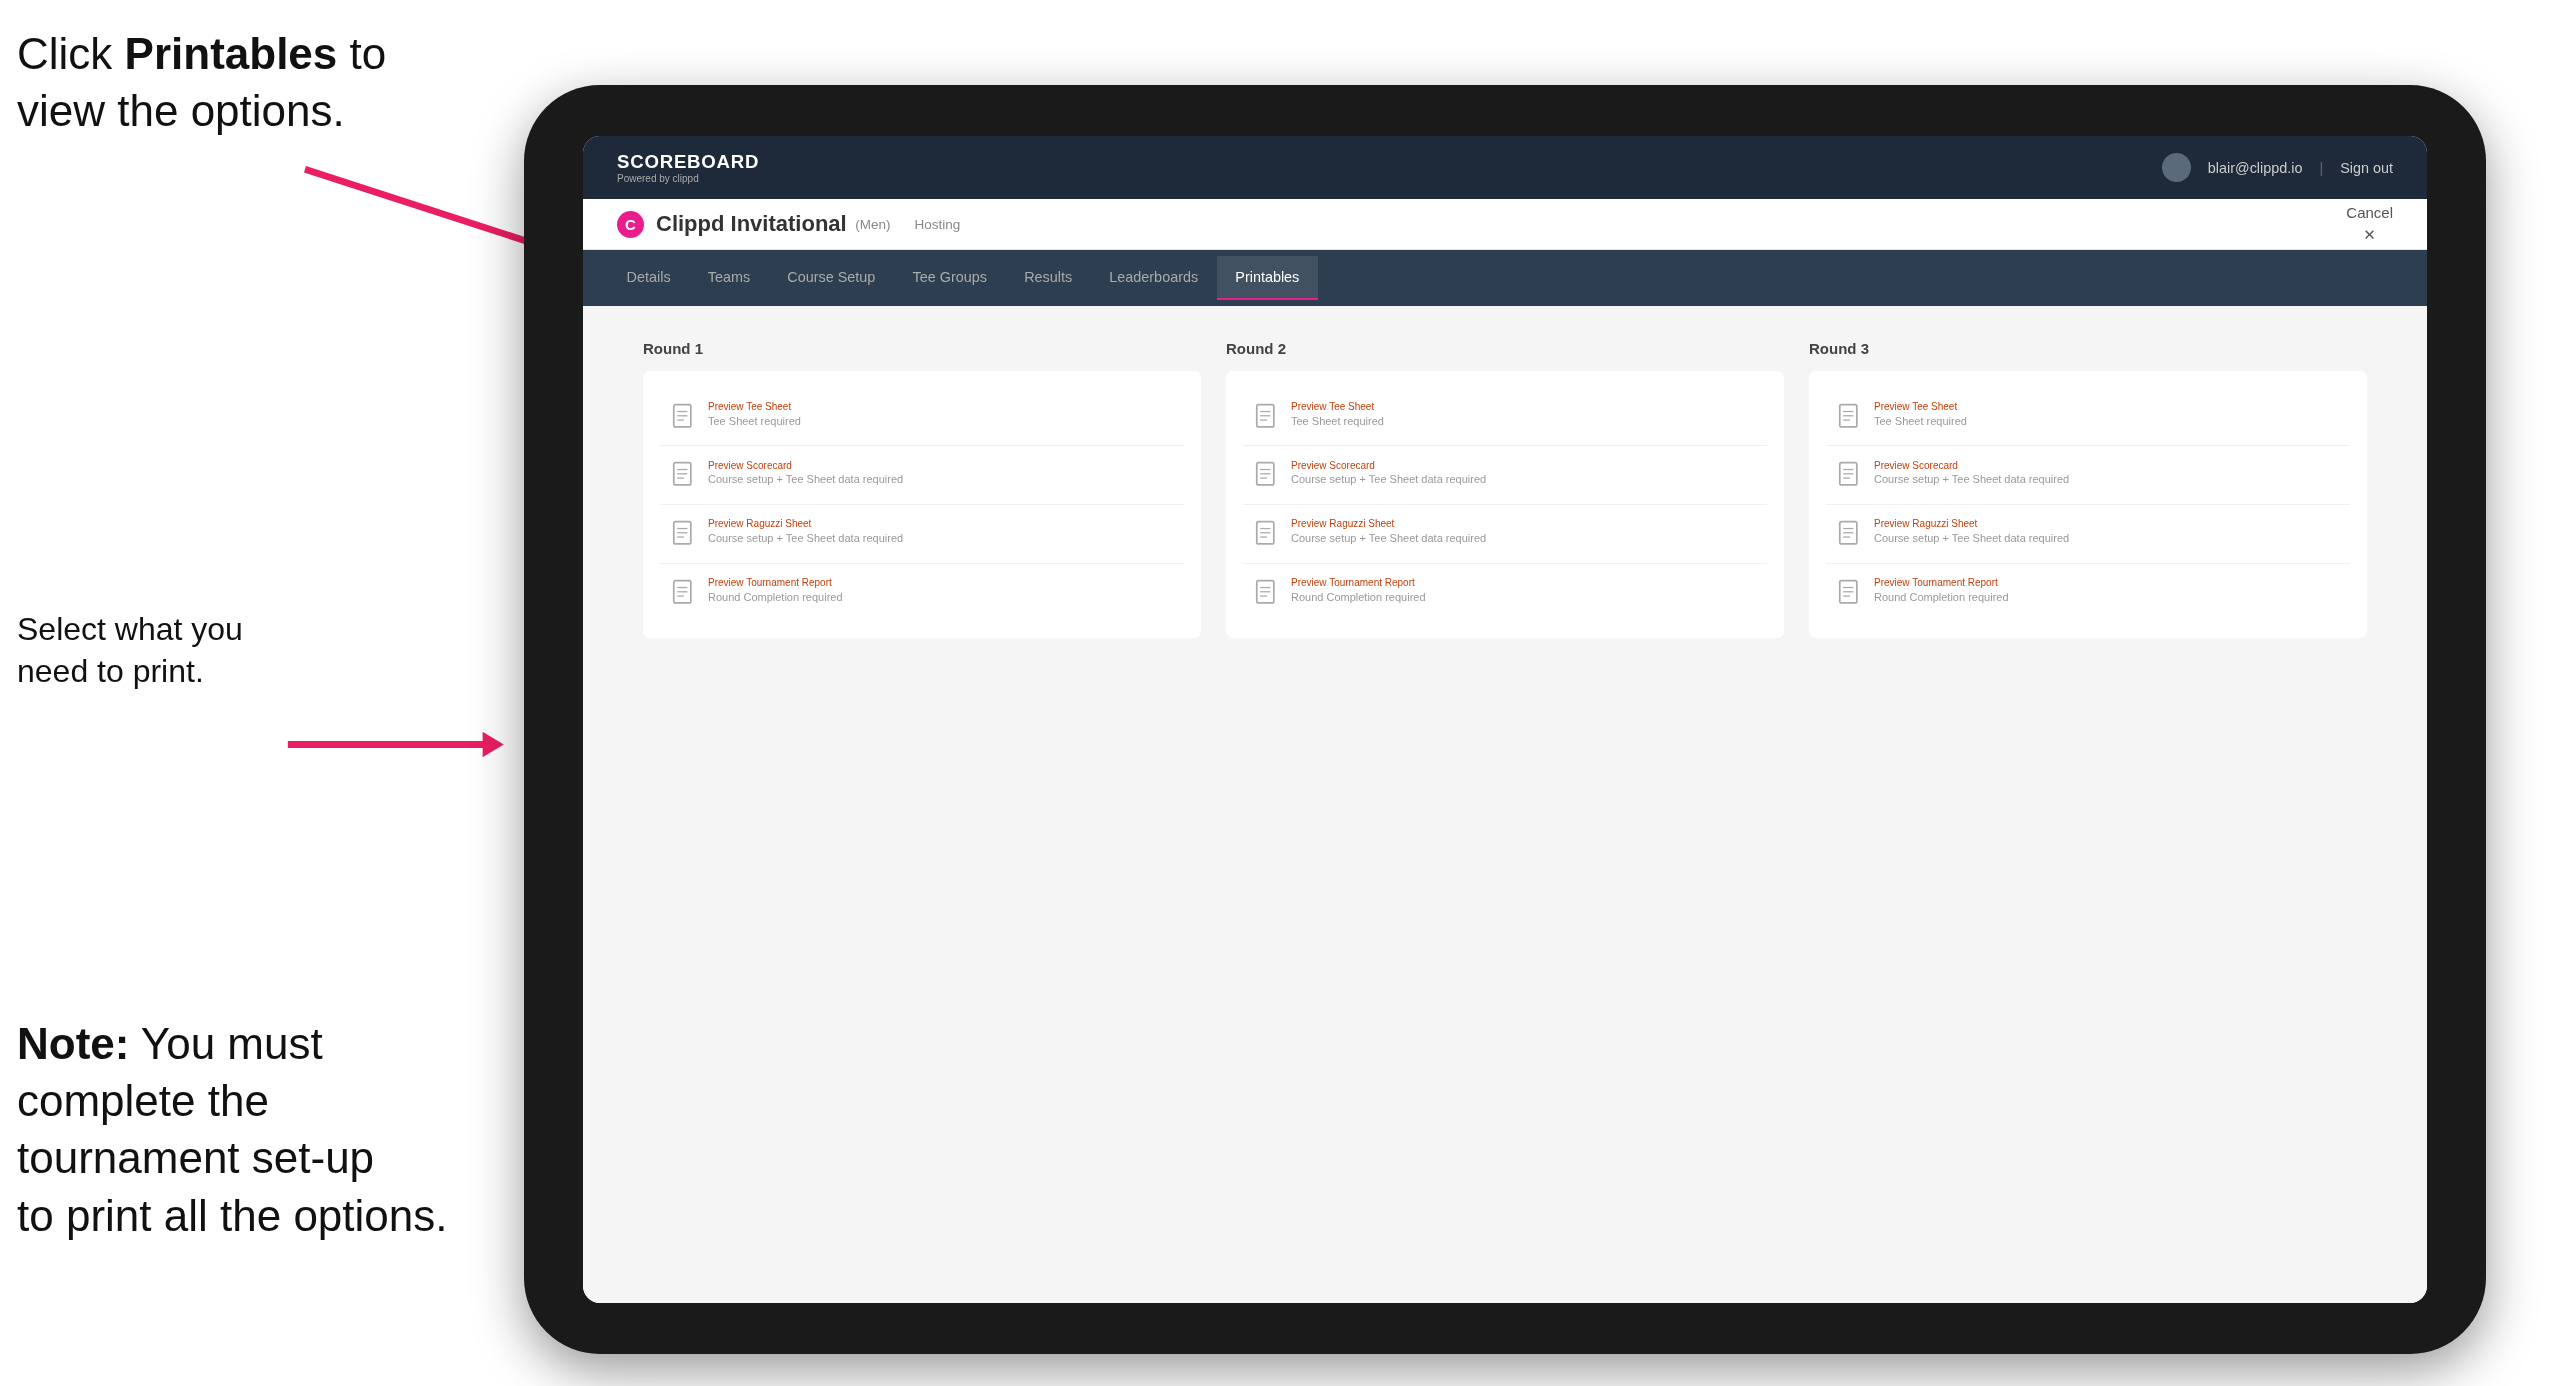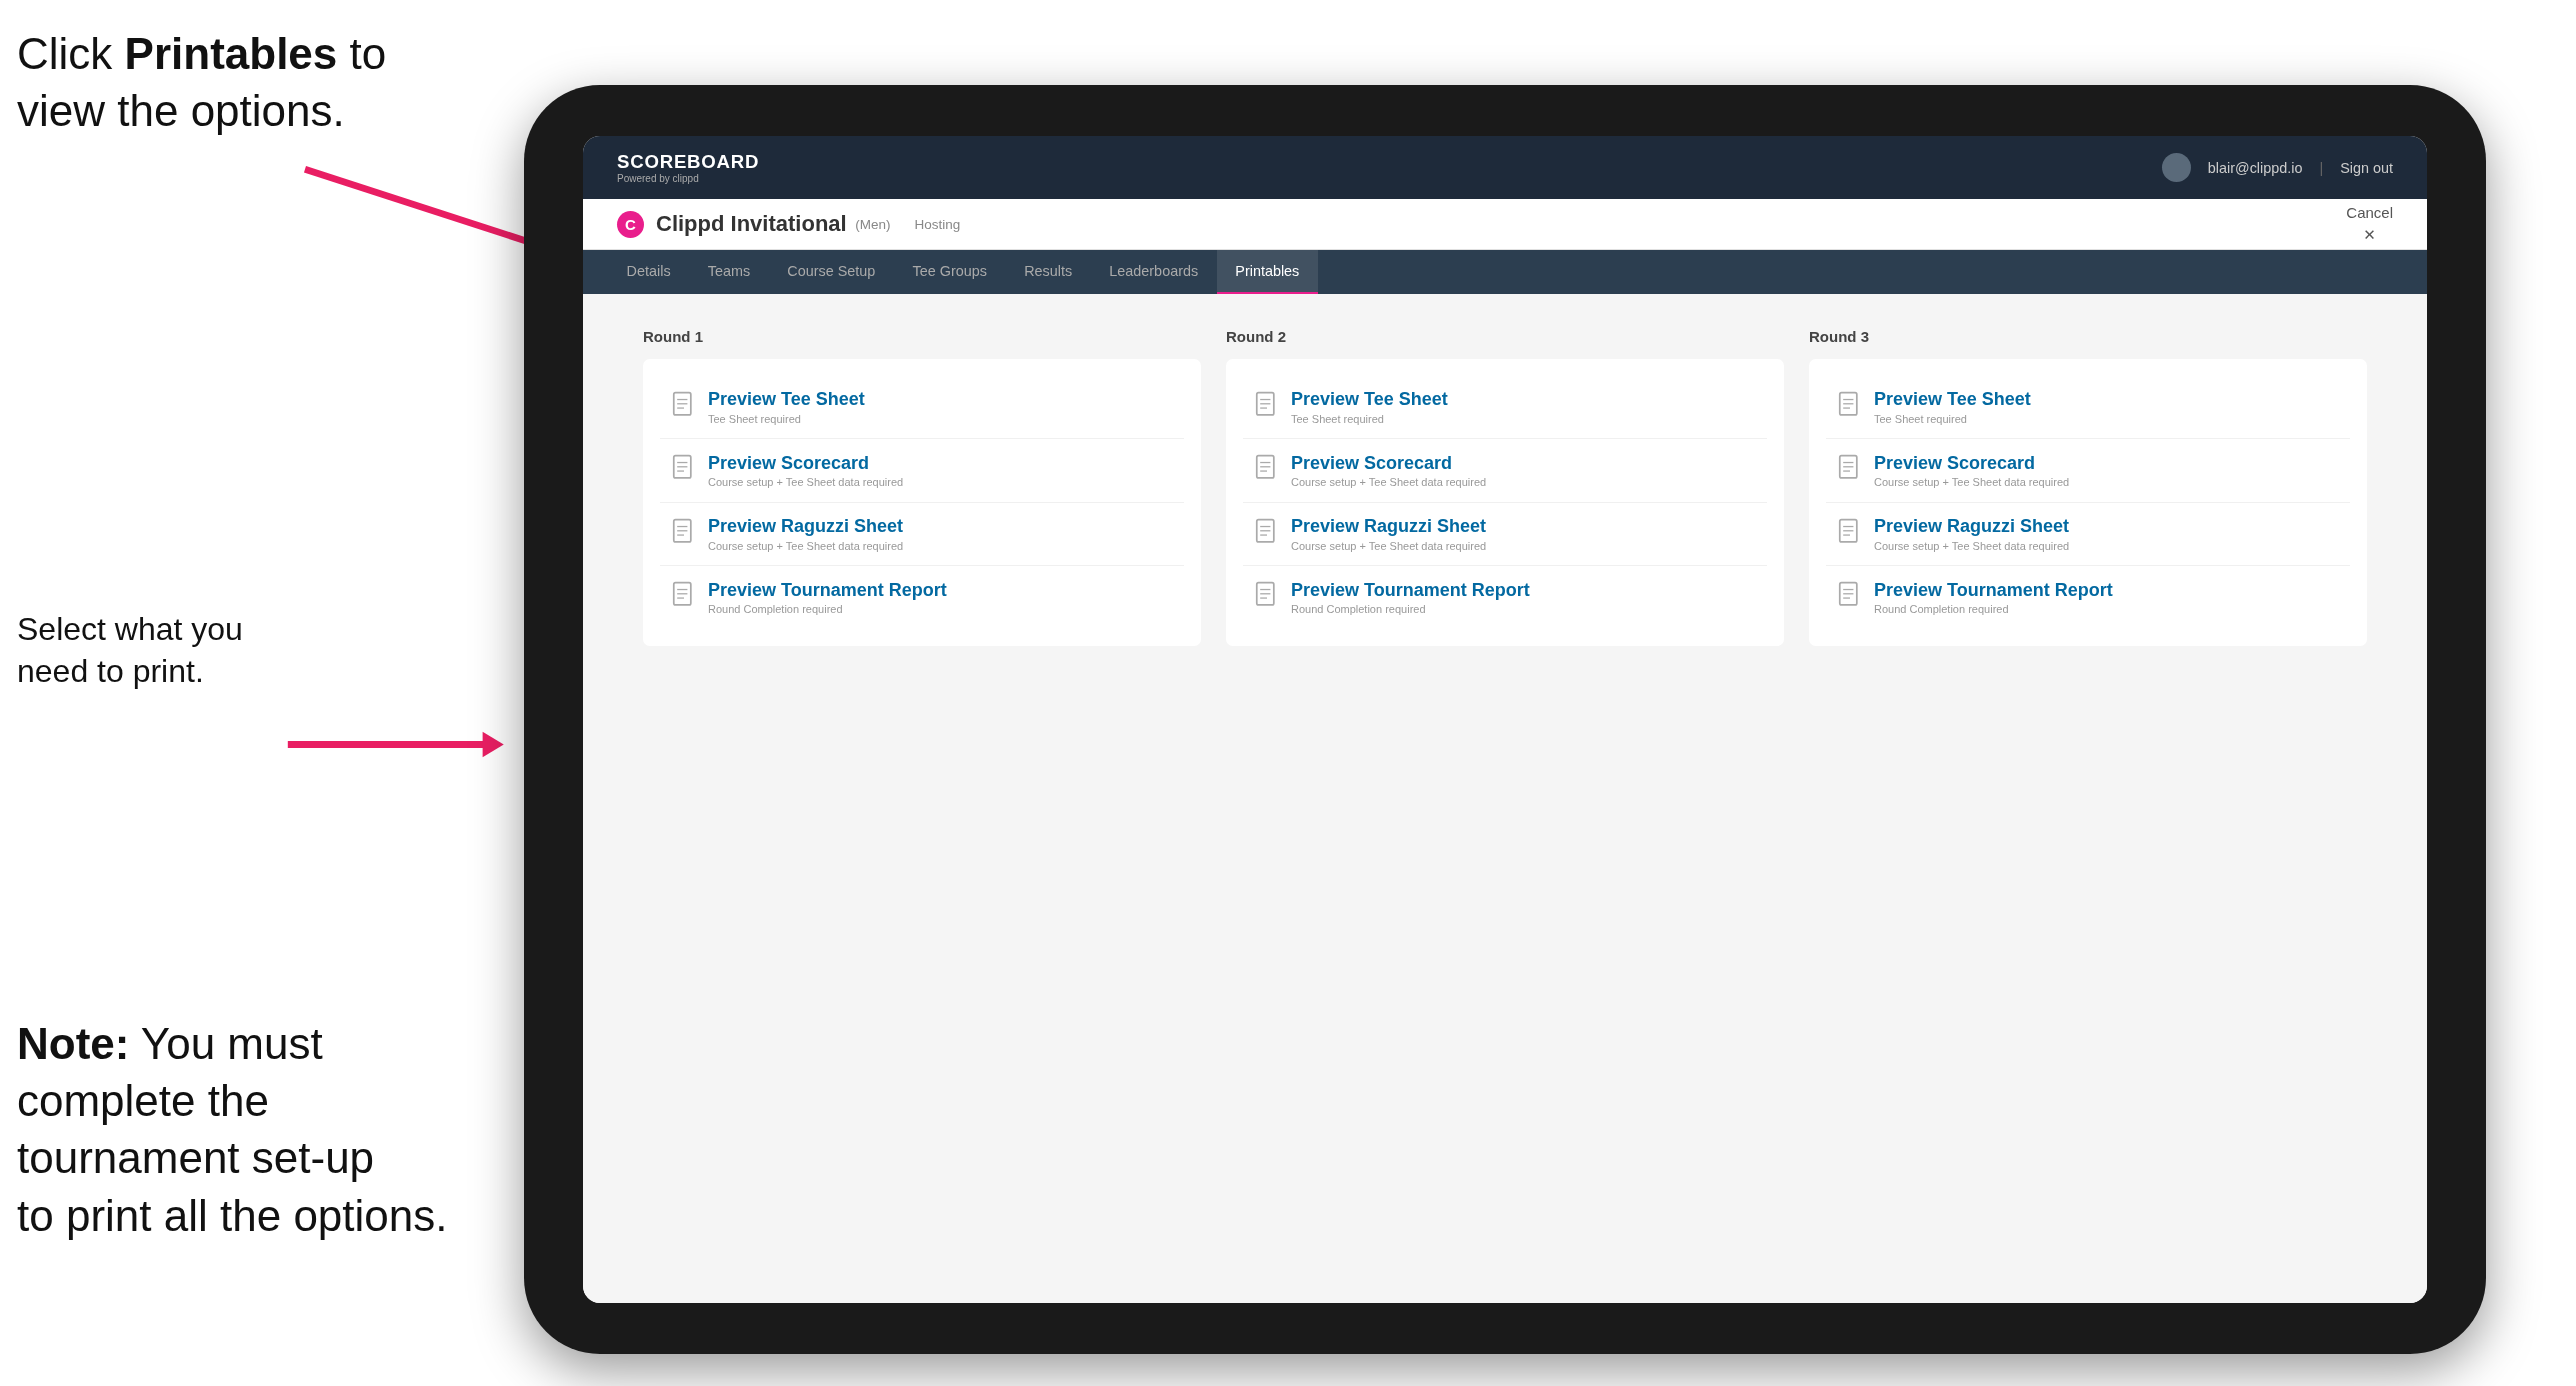--- a/index.html
+++ b/index.html
@@ -208,7 +208,7 @@
     
     .tabs-bar {
       background: #2c3e50;
-      height: 44px;
+      height: 56px;
       display: flex;
       align-items: center;
       padding: 0 25px;

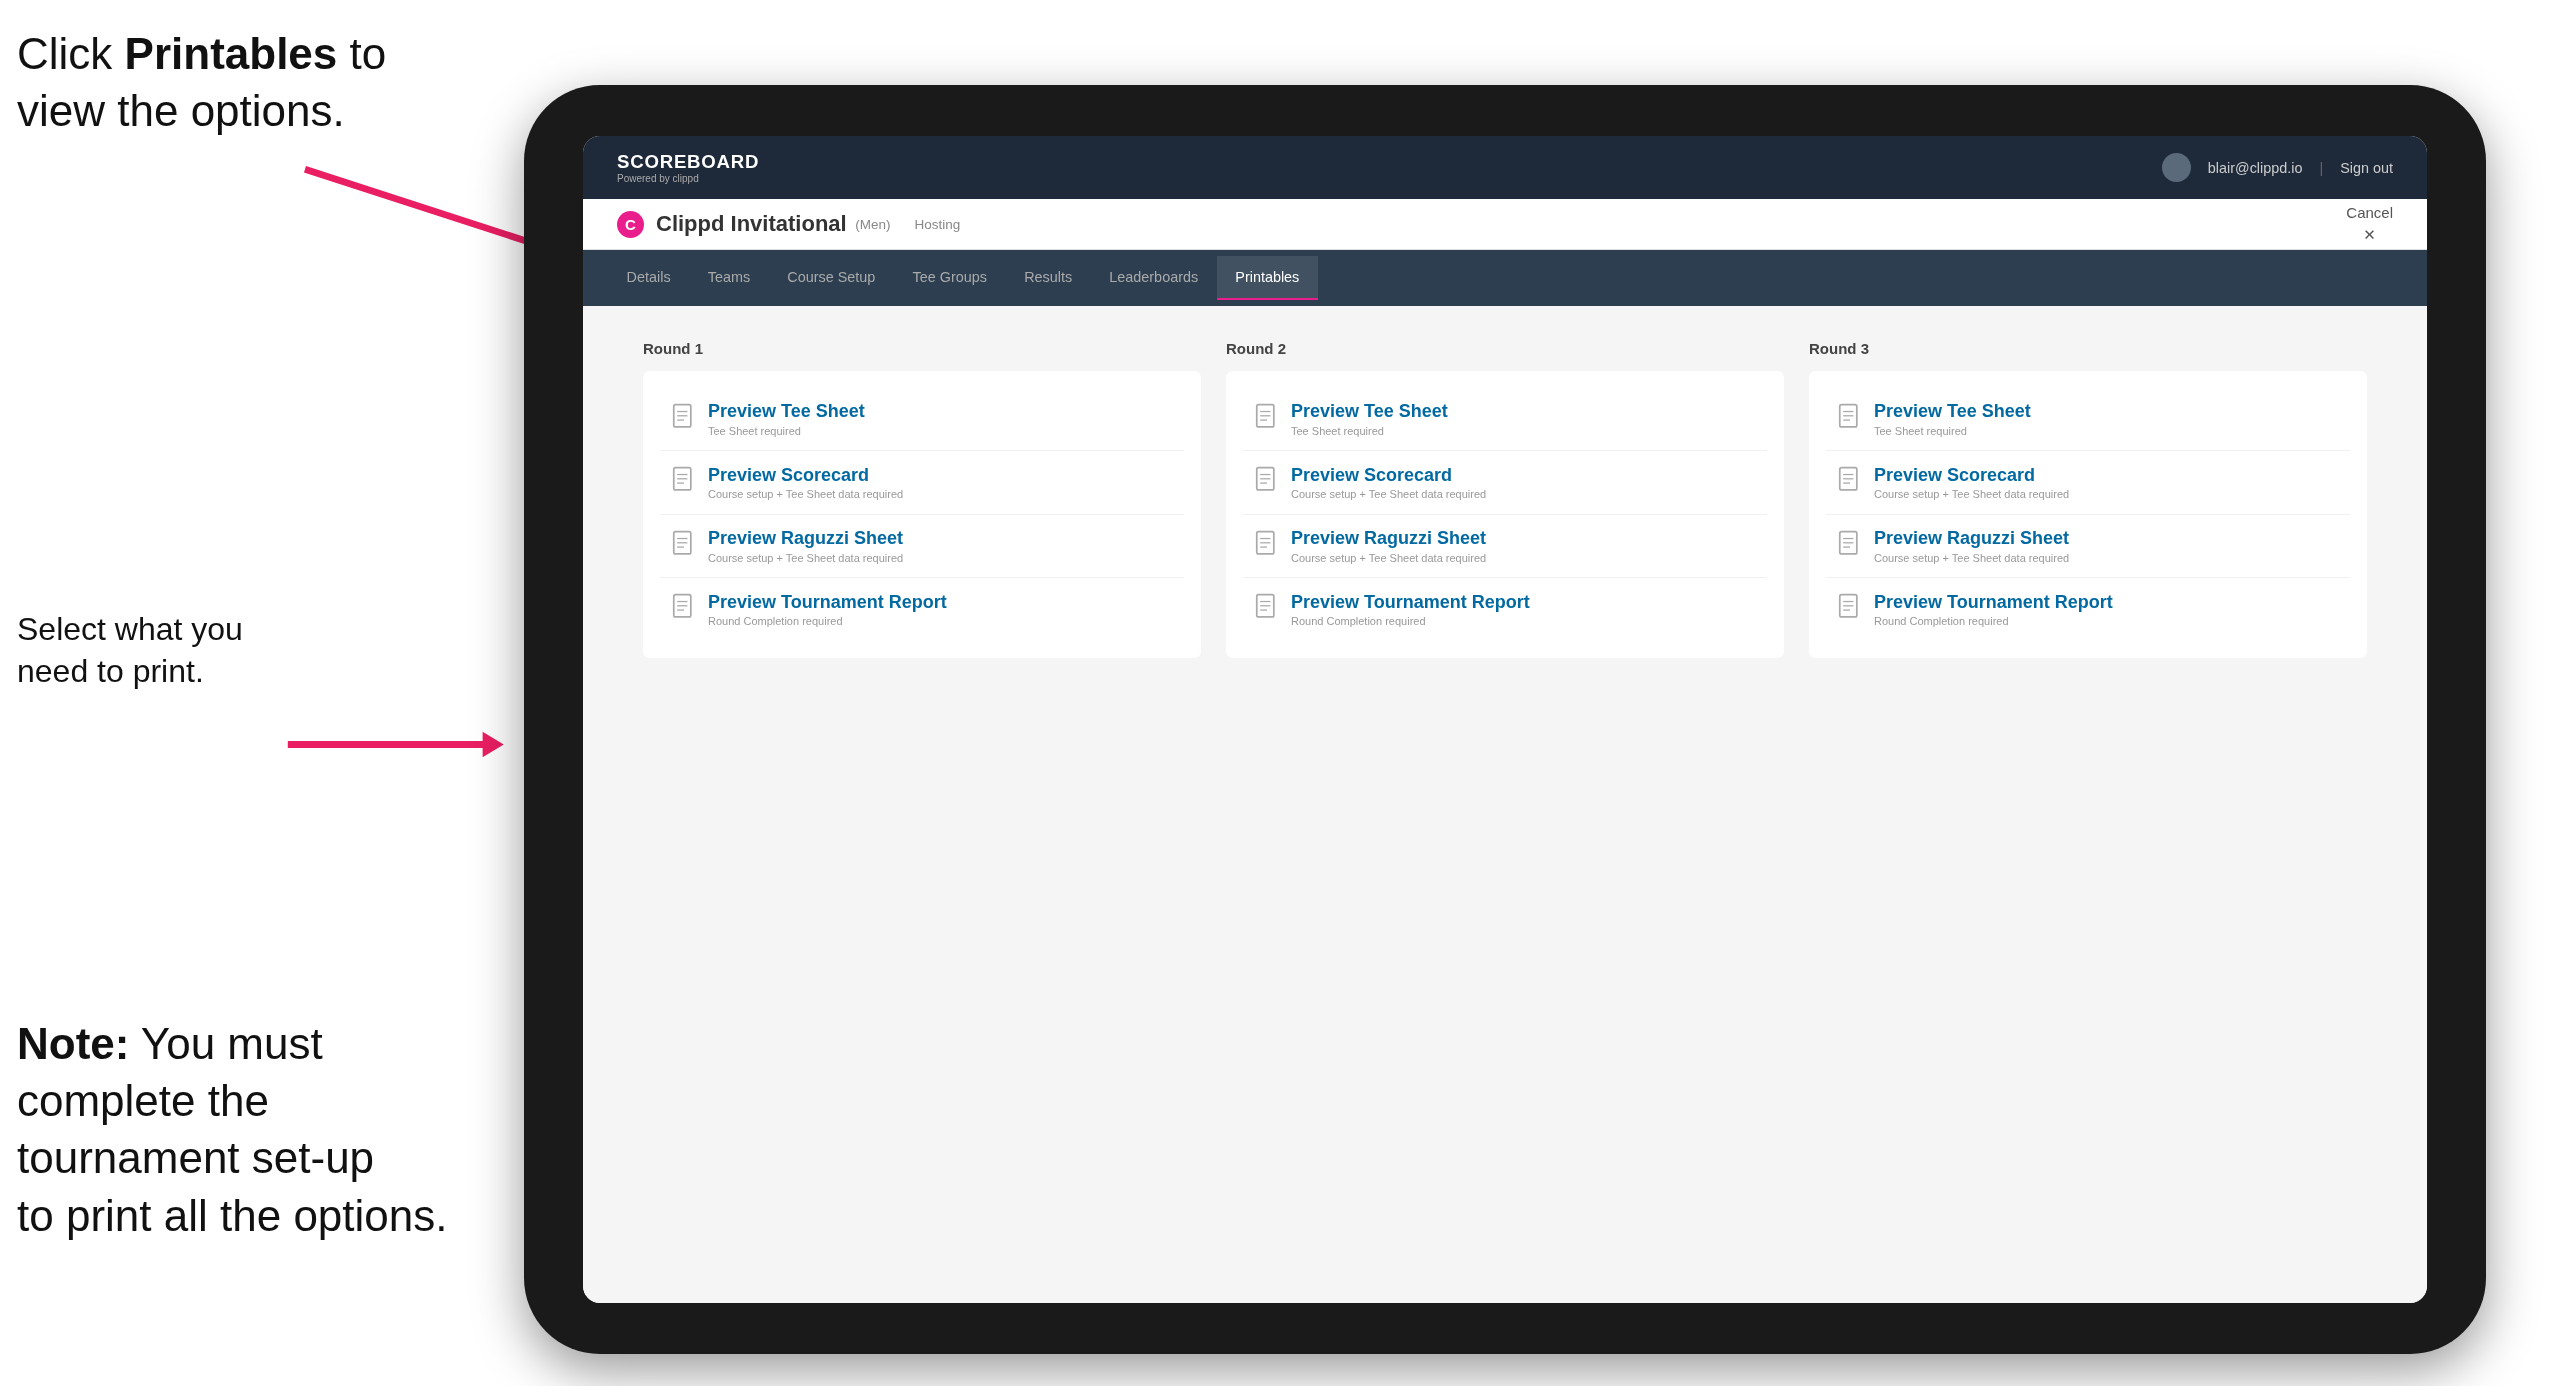--- a/index.html
+++ b/index.html
@@ -281,9 +281,9 @@
 
     .print-item-text {}
     .print-item-title {
-      font-size: 18px;
-      font-weight: 700;
-      color: #0369a1;
+      font-size: 10px;
+      font-weight: 400;
+      color: #c2410c;
       margin-bottom: 2.5px;
     }
     .print-item-sub {

